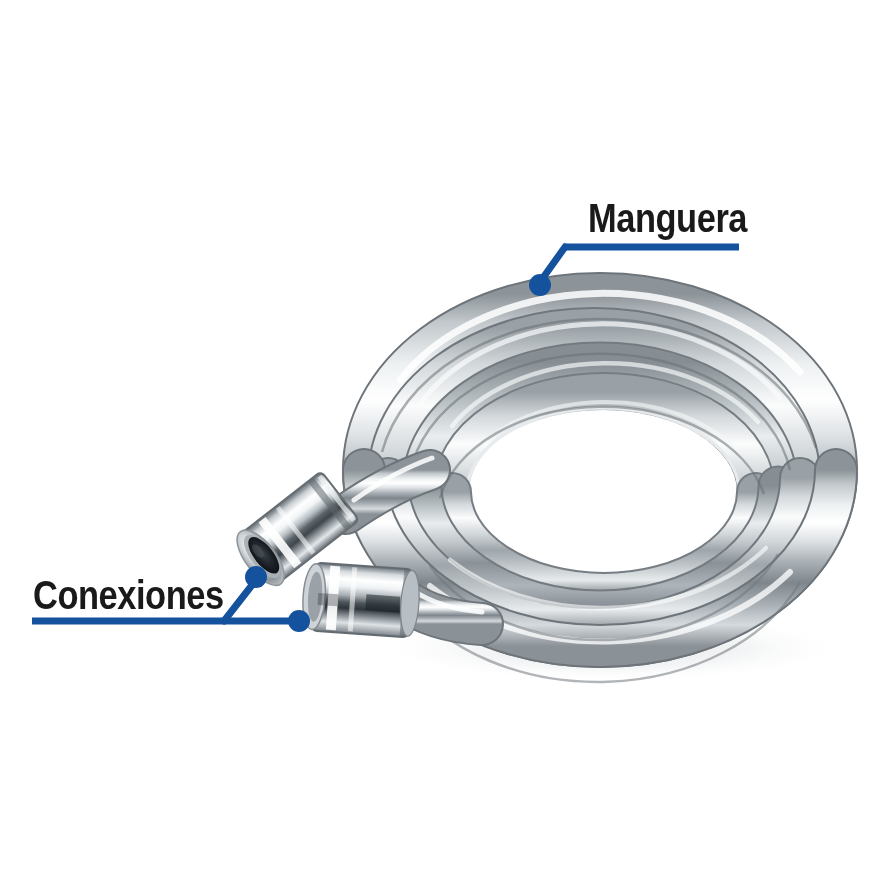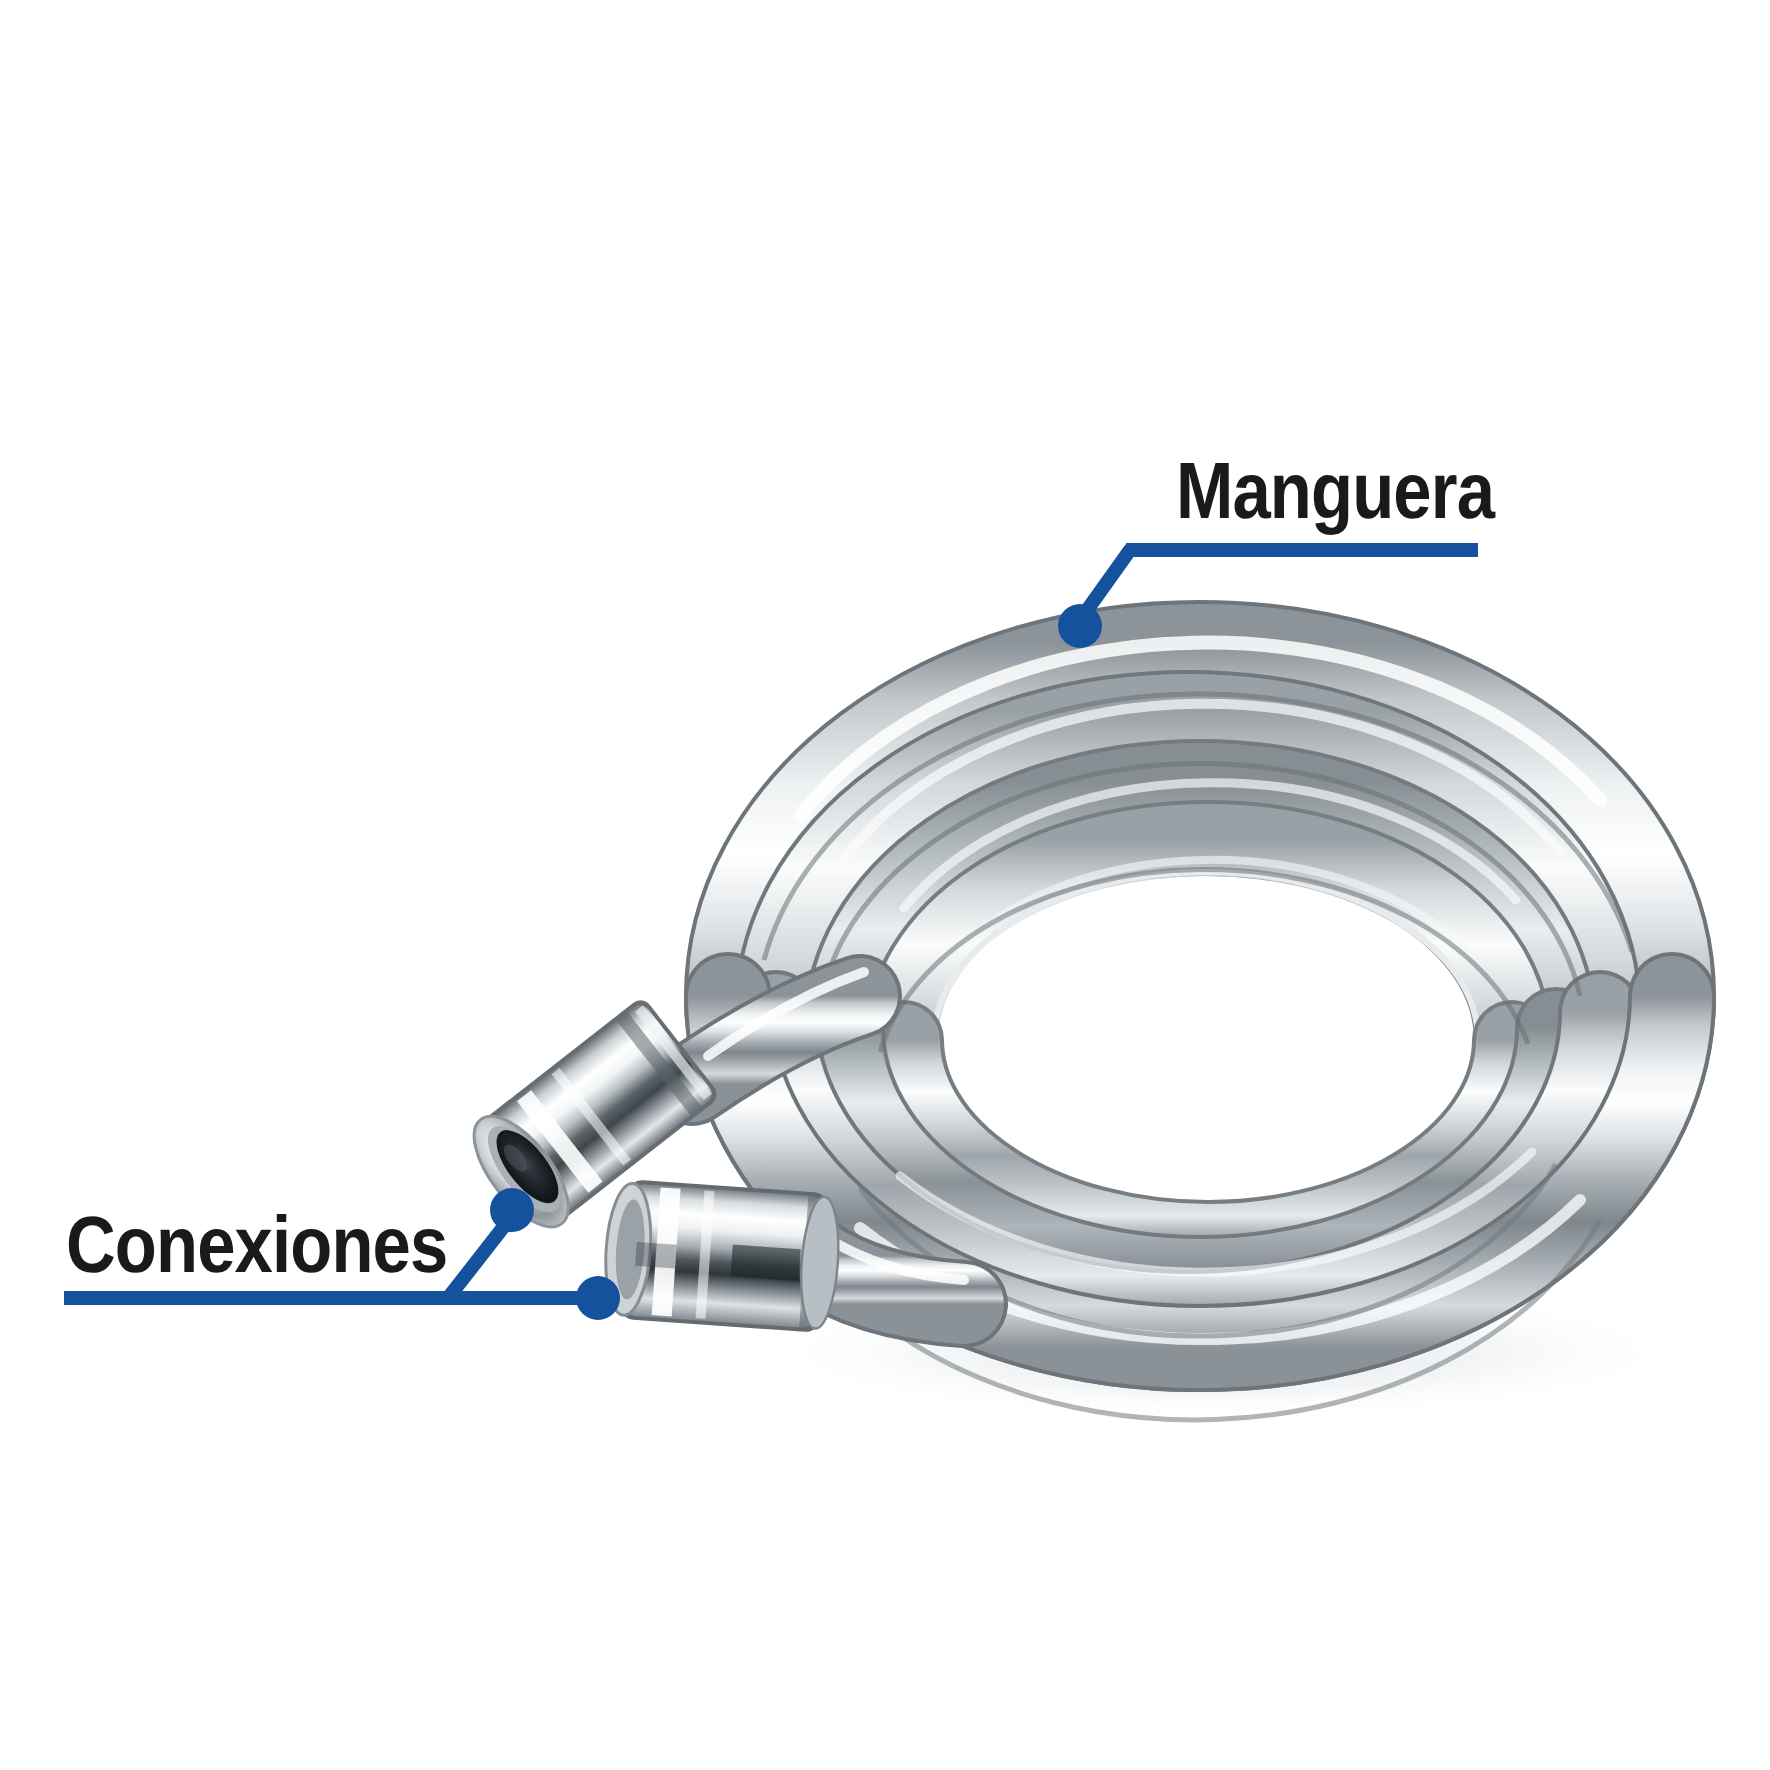--- a/index.html
+++ b/index.html
@@ -18,7 +18,6 @@
     width: 885px;
     height: 721px;
     background: #ffffff;
-    margin-top: 28px;
   }
   .layer {
     position: absolute;

